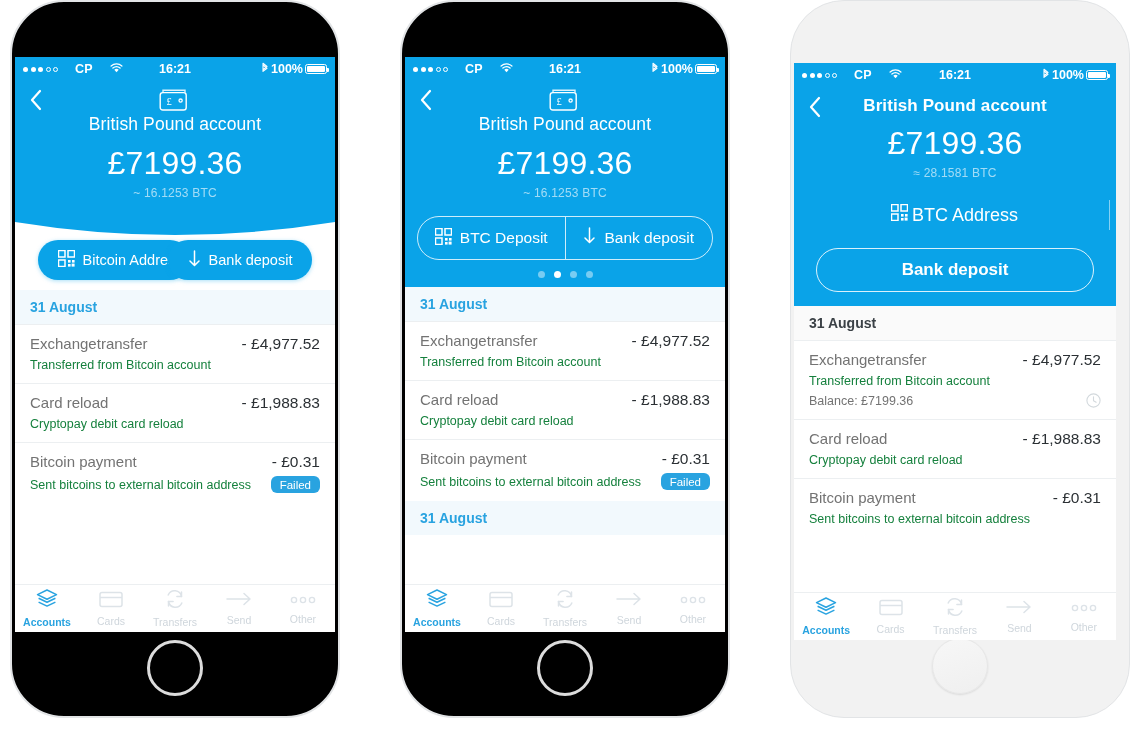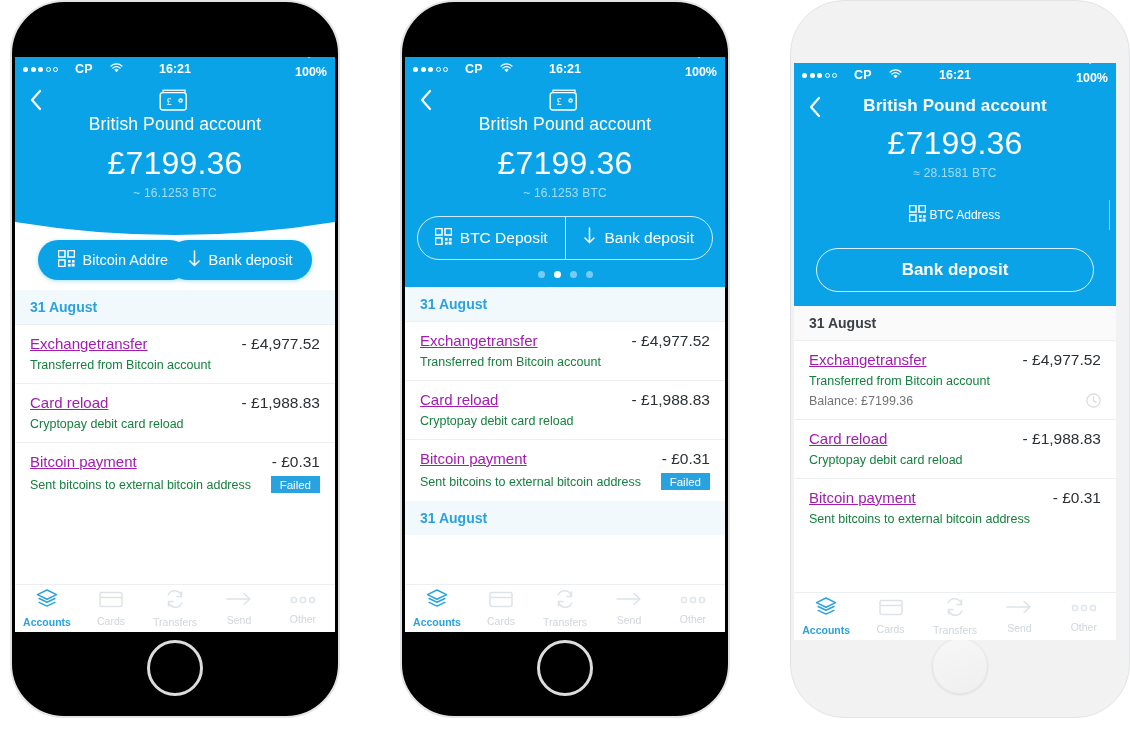--- a/index.html
+++ b/index.html
@@ -66,7 +66,7 @@
     position: absolute; left: 0; right: 0; text-align: center;
     font-size: 12.5px; font-weight: bold; pointer-events: none;
   }
-  .sb-right { margin-left: auto; display: flex; align-items: center; gap: 2px; flex-direction: column; }
+  .sb-right { margin-left: auto; display: flex; align-items: center; gap: 2px; }
   .batt {
     width: 22px; height: 10px; border: 1px solid #fff; border-radius: 2.5px;
     position: relative; display: inline-block;

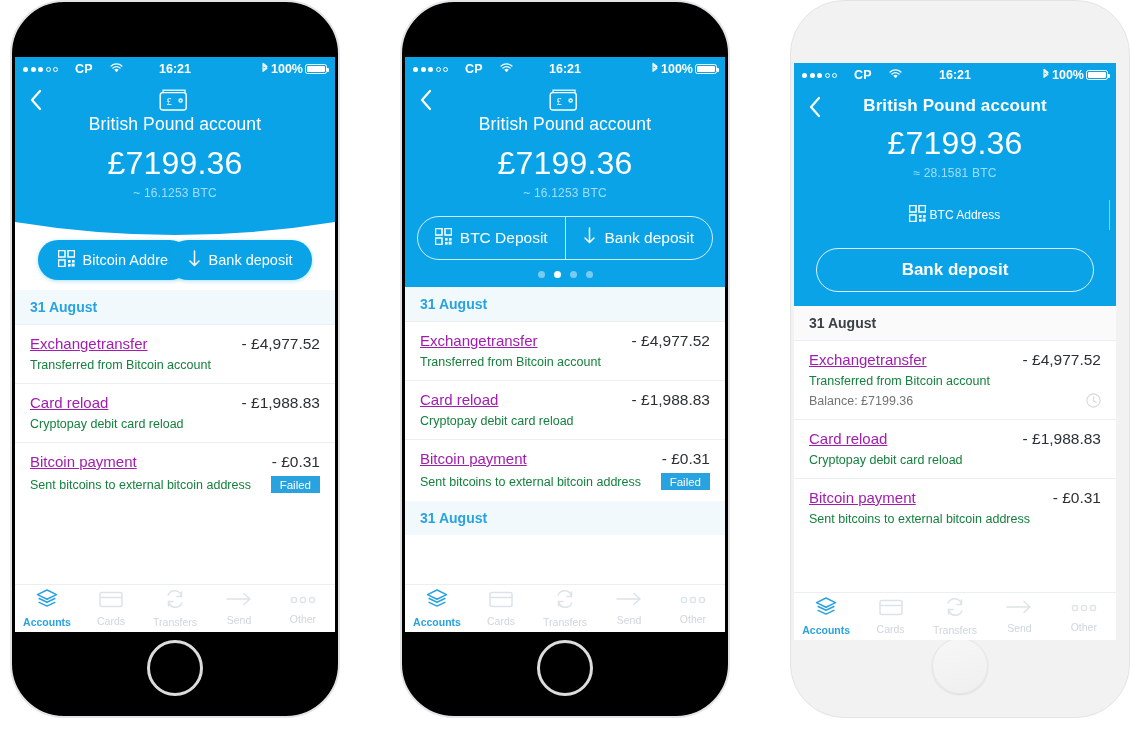--- a/index.html
+++ b/index.html
@@ -139,7 +139,7 @@
   }
   .act {
     flex: 1; display: flex; align-items: center; justify-content: center;
-    gap: 4px; color: #fff; font-size: 12px; font-weight: 500;
+    gap: 4px; color: #fff; font-size: 18px; font-weight: 500;
   }
   .act-div { width: 1.2px; height: 30px; background: rgba(255,255,255,.5); }
   .btn-wide {

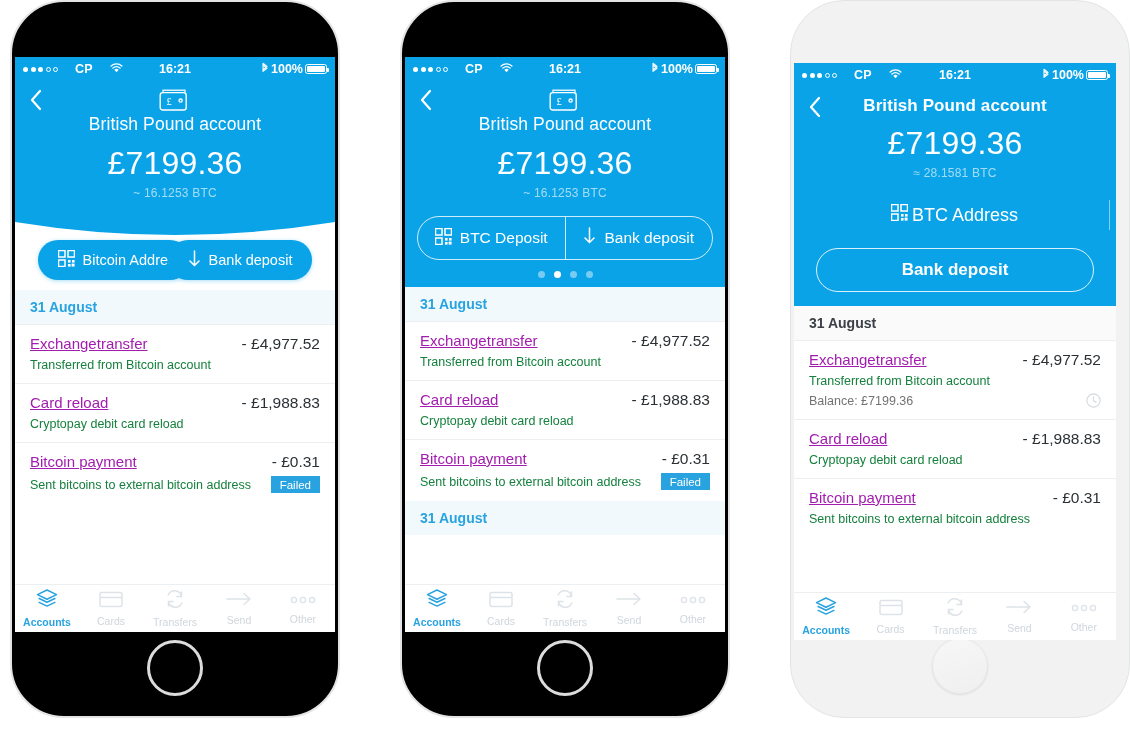--- a/index.html
+++ b/index.html
@@ -162,7 +162,7 @@
   }
   .tx:first-child { border-top: none; }
   .tx-top { display: flex; align-items: baseline; }
-  .tx-title { font-size: 15px; color: #a21caf; flex: 1; text-decoration: underline; }
+  .tx-title { font-size: 15px; color: #737373; flex: 1; }
   .tx-amt { font-size: 15.5px; color: #2b3034; white-space: nowrap; }
   .tx-bot { display: flex; align-items: center; margin-top: 5px; }
   .tx-desc { font-size: 12.5px; color: #15803d; flex: 1; }

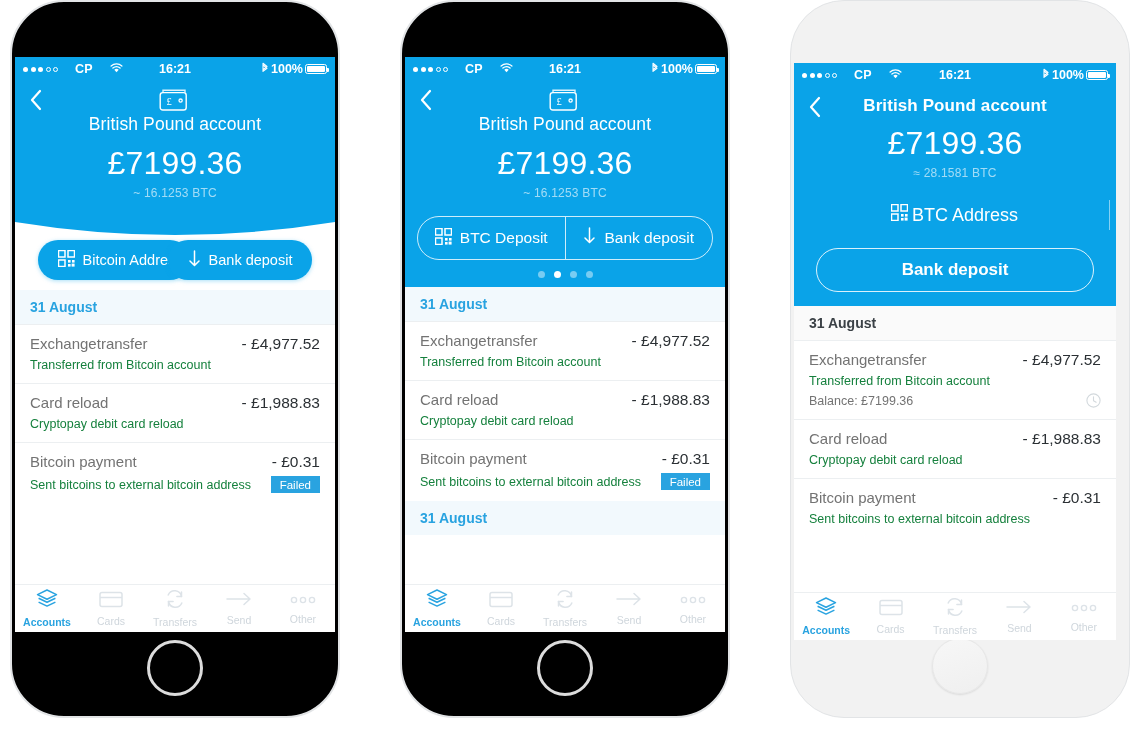--- a/index.html
+++ b/index.html
@@ -169,7 +169,7 @@
   .tx-bal { font-size: 12.5px; color: #737373; flex: 1; }
   .badge {
     background: #29a3e0; color: #fff; font-size: 11.5px; font-weight: 500;
-    padding: 2.5px 9px; border-radius: 0; white-space: nowrap;
+    padding: 2.5px 9px; border-radius: 6px; white-space: nowrap;
   }
   .tx-status { margin-left: auto; display: flex; align-items: center; }
 

